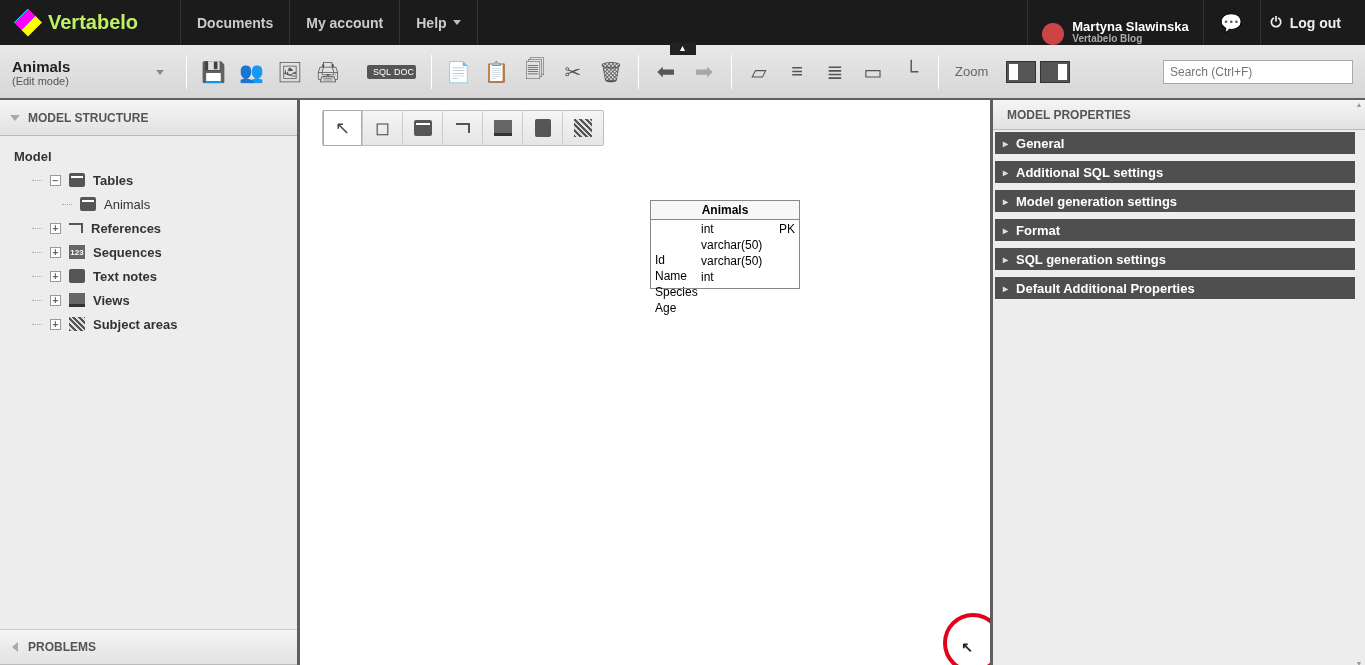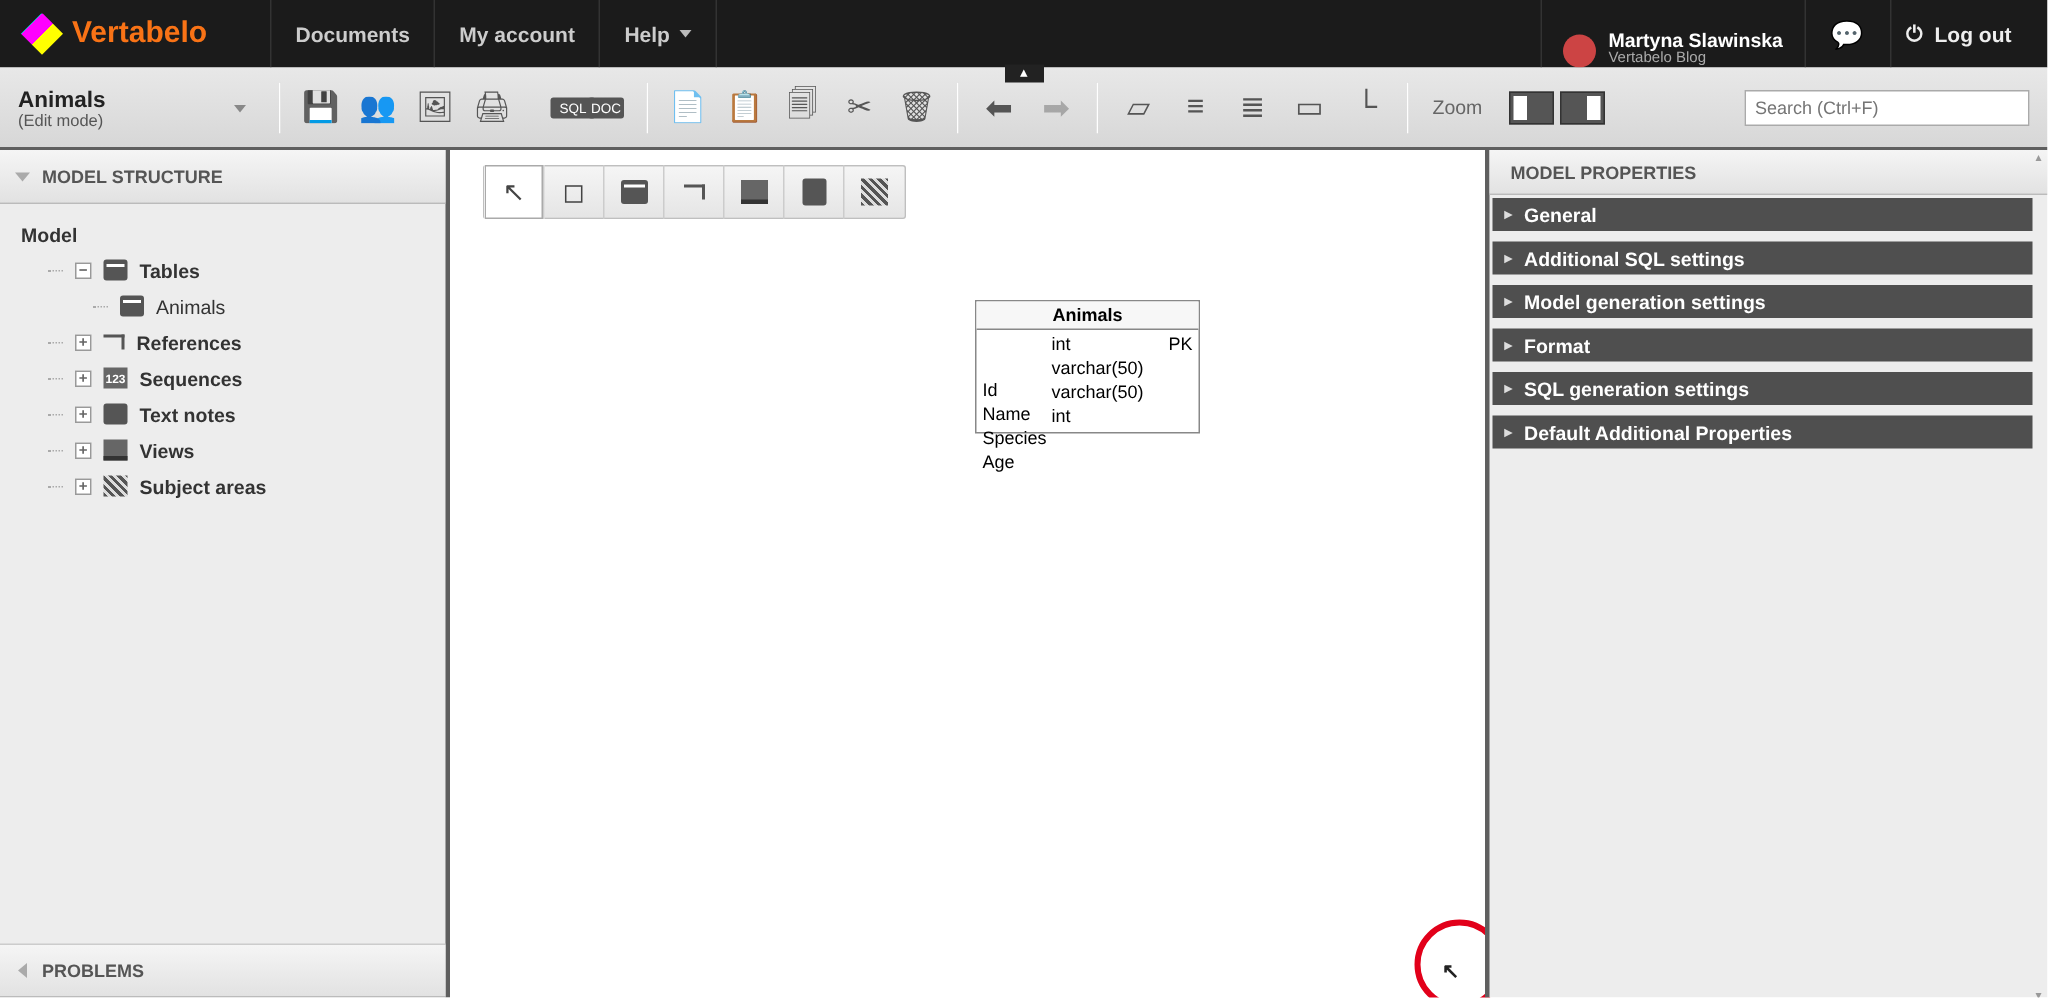--- a/index.html
+++ b/index.html
@@ -9,7 +9,7 @@
 .header { height:45px; background:#1b1b1b; display:flex; align-items:center; color:#ccc; }
 .logo { height:45px; width:180px; display:flex; align-items:center; gap:6px; padding-left:14px; }
 .logo-mark { width:28px; height:28px; background:linear-gradient(135deg,#0ff 0 25%,#f0f 25% 50%,#ff0 50% 75%,#0f0 75%); clip-path:polygon(50% 0,100% 50%,50% 100%,0 50%); }
-.logo-text { color:#f97316; font-weight:bold; font-size:20px; }
+.logo-text { color:#bef264; font-weight:bold; font-size:20px; }
 .hnav { display:flex; }
 .hnav-item { padding:0 16px; height:45px; display:flex; align-items:center; font-size:14px; font-weight:bold; border-left:1px solid #333; cursor:pointer; }
 .hnav-item:last-child { border-right:1px solid #333; }

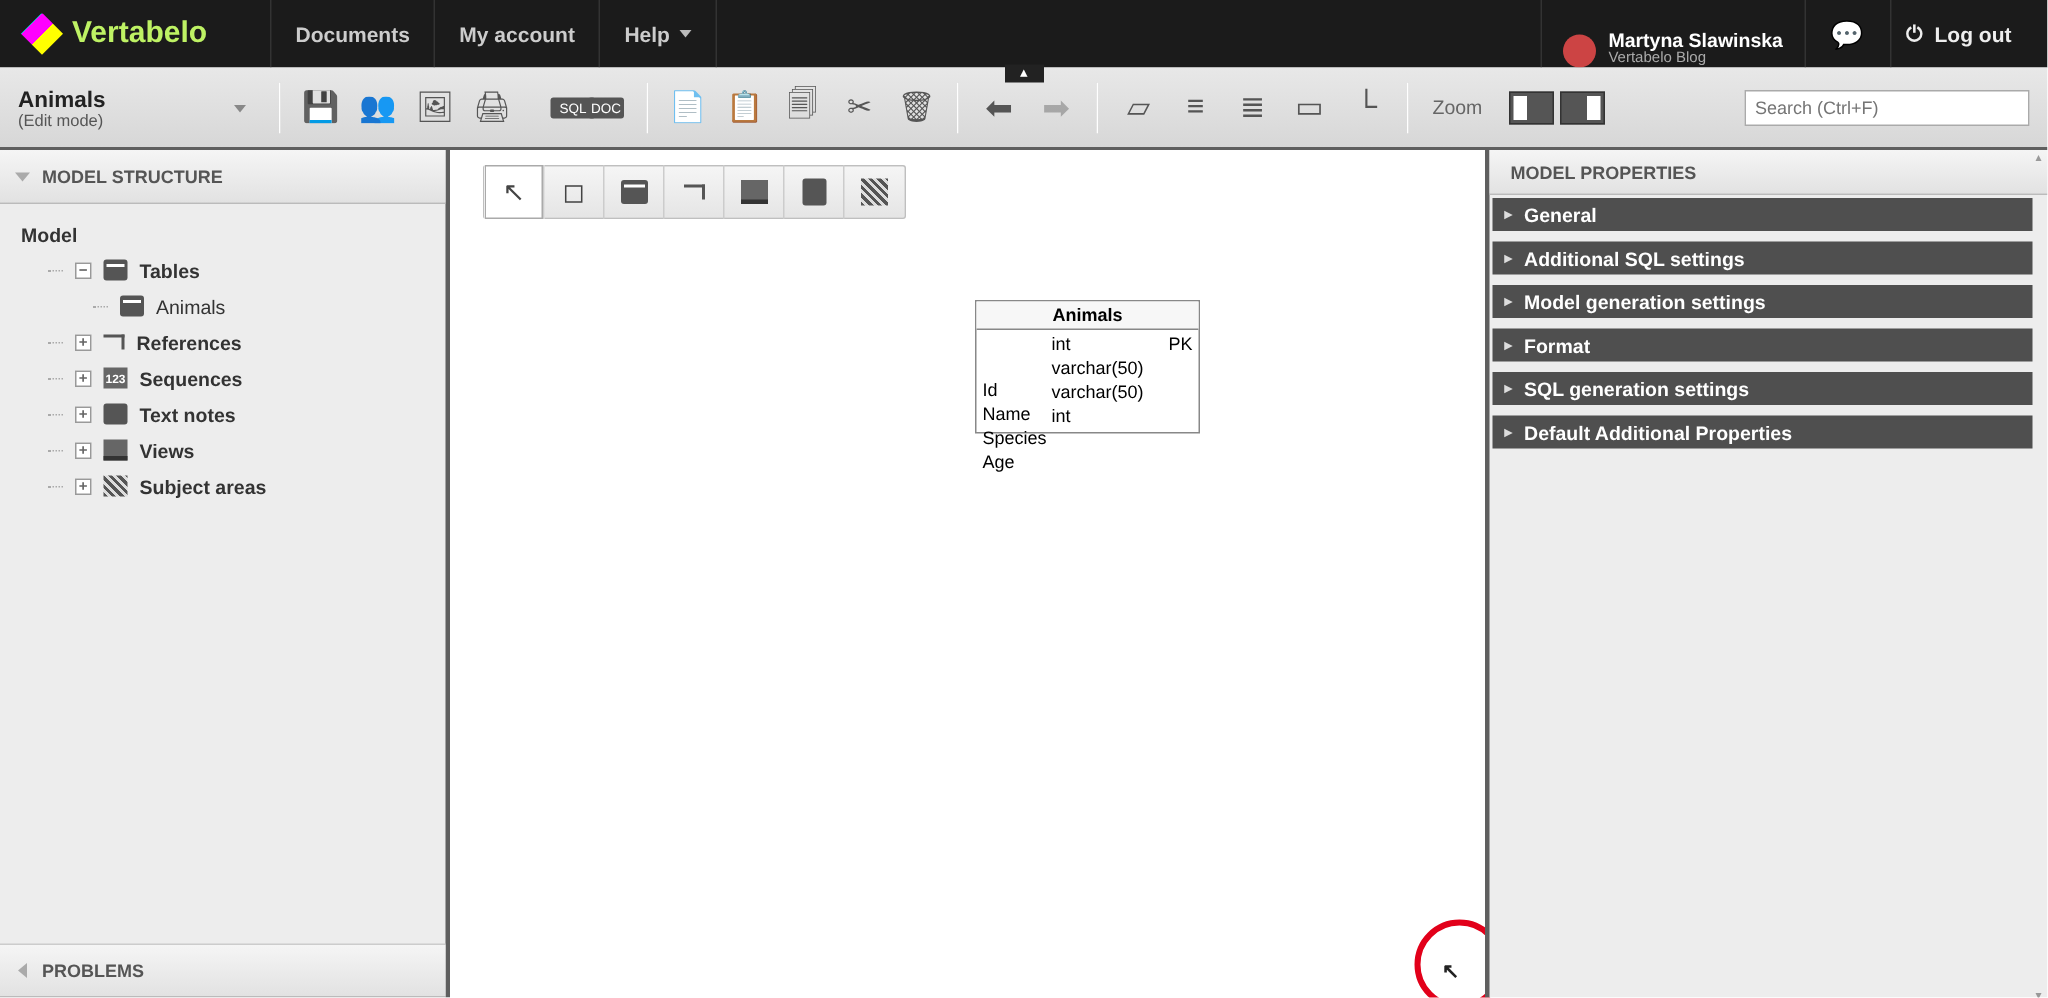--- a/index.html
+++ b/index.html
@@ -19,7 +19,7 @@
 .avatar { width:22px; height:22px; border-radius:50%; background:#c44; }
 .user-text { display:flex; flex-direction:column; line-height:12px; }
 .user-text .uname { font-weight:bold; font-size:13px; color:#fff; }
-.user-text .ublog { font-size:10px; color:#aaa; }
+.user-text .ublog { font-size:10px; color:#aaa;font-weight:bold; }
 .iconbtn { width:28px; height:28px; display:flex; align-items:center; justify-content:center; color:#ccc; font-size:18px; cursor:pointer; }
 .logout { display:flex; align-items:center; gap:8px; font-size:14px; font-weight:bold; padding:0 10px; height:45px; border-left:1px solid #333; cursor:pointer; }
 

